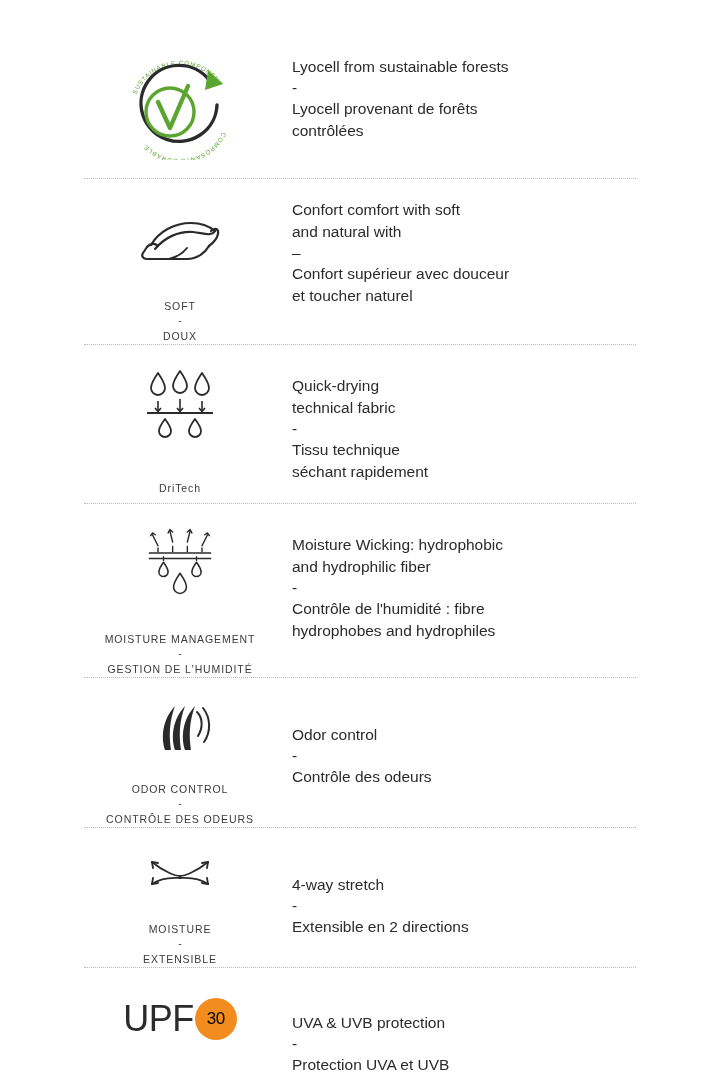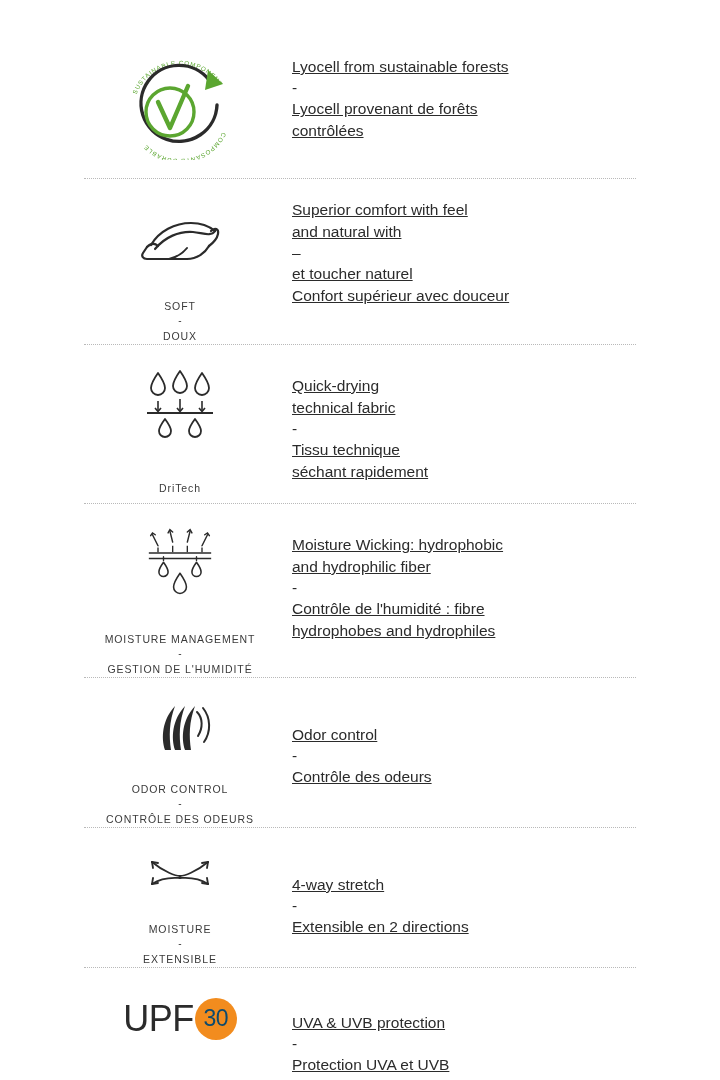--- a/index.html
+++ b/index.html
@@ -62,7 +62,6 @@
     line-height: 1.42;
     color: #2b2b2b;
     font-weight: 400;
-    text-decoration: underline;
   }
   .dash {
     font-size: 15.5px;

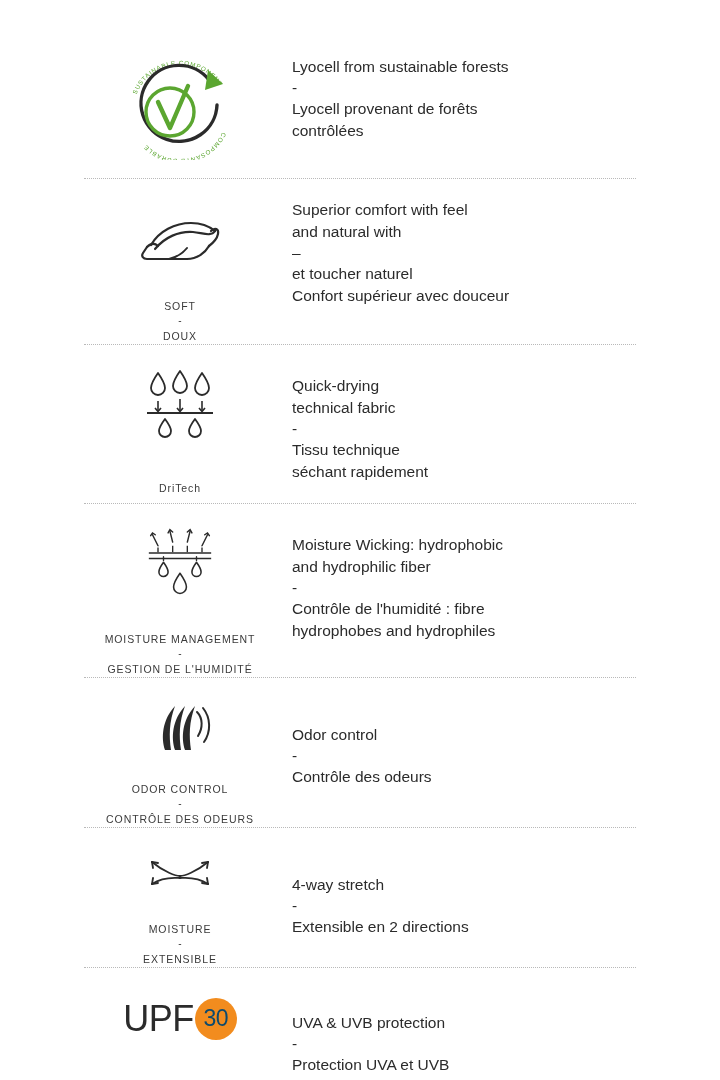--- a/index.html
+++ b/index.html
@@ -167,7 +167,7 @@
       </div>
     </div>
     <div class="text-cell">
-      <div class="text-en">Superior comfort with feel</div>
+      <div class="text-en">Confort comfort with soft</div>
       <div class="text-en">and natural with</div>
       <div class="dash">–</div>
       <div class="text-fr">et toucher naturel</div>

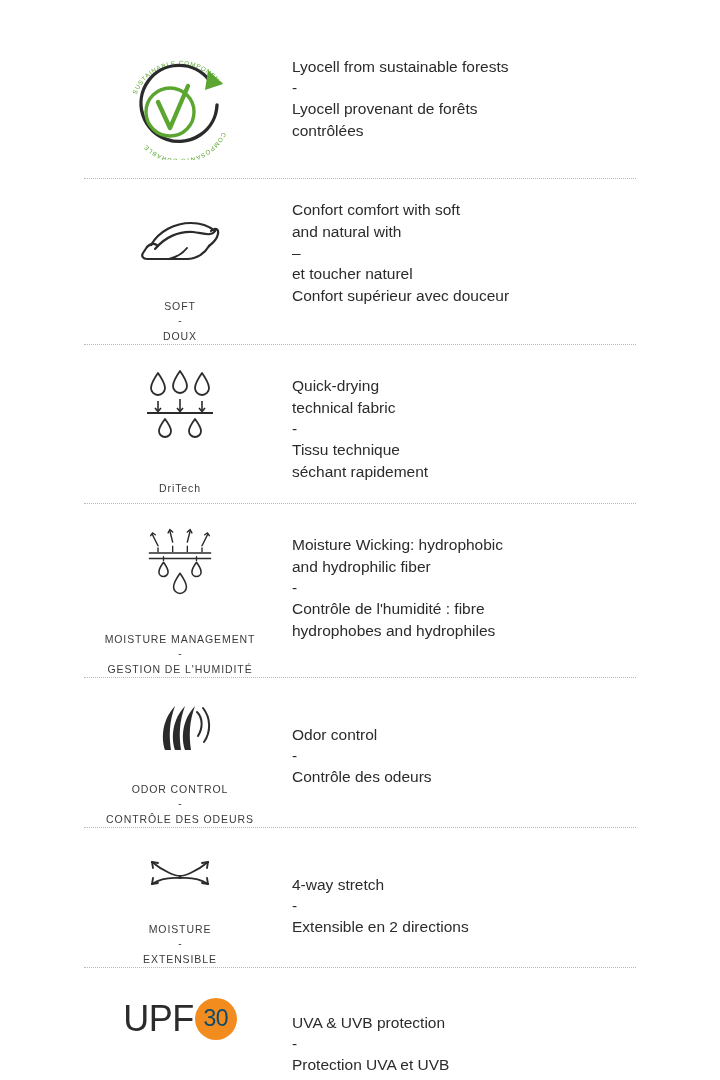--- a/index.html
+++ b/index.html
@@ -170,8 +170,8 @@
       <div class="text-en">Confort comfort with soft</div>
       <div class="text-en">and natural with</div>
       <div class="dash">–</div>
+      <div class="text-fr"> Confort supérieur avec douceur</div>
       <div class="text-fr">et toucher naturel</div>
-      <div class="text-fr"> Confort supérieur avec douceur</div>
     </div>
   </div>
 

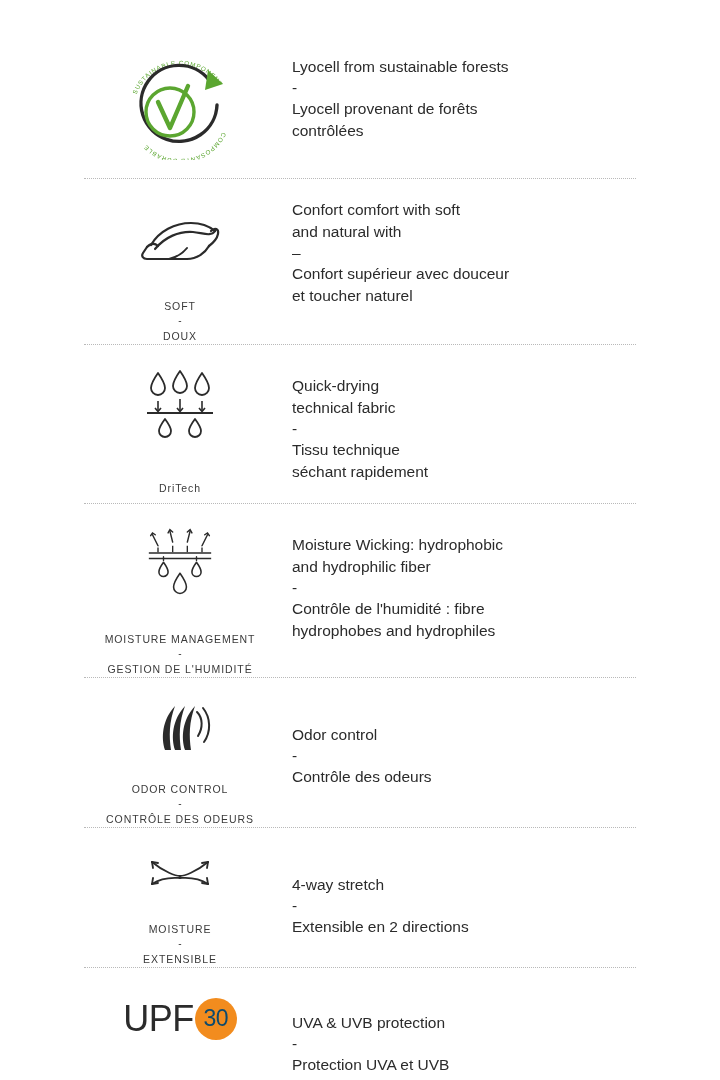--- a/index.html
+++ b/index.html
@@ -103,11 +103,11 @@
     height: 42px;
     border-radius: 50%;
     background: #f28c1e;
-    color: #0c4a6e;
+    color: #000000;
     display: inline-flex;
     align-items: center;
     justify-content: center;
-    font-size: 23px;
+    font-size: 17px;
     margin-left: 1px;
     line-height: 1;
   }

